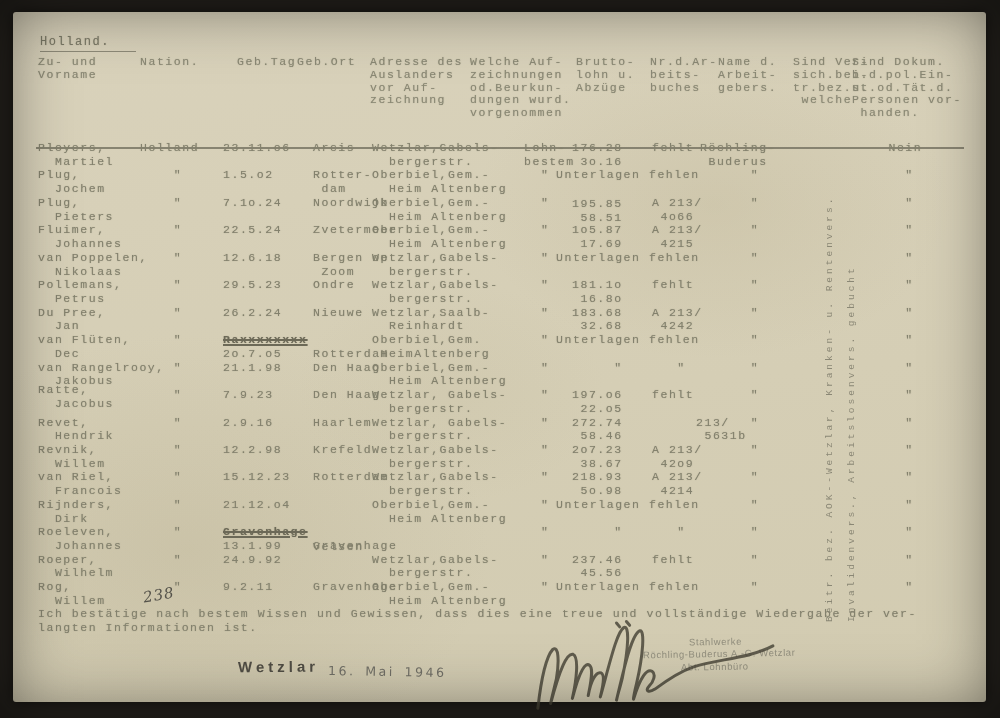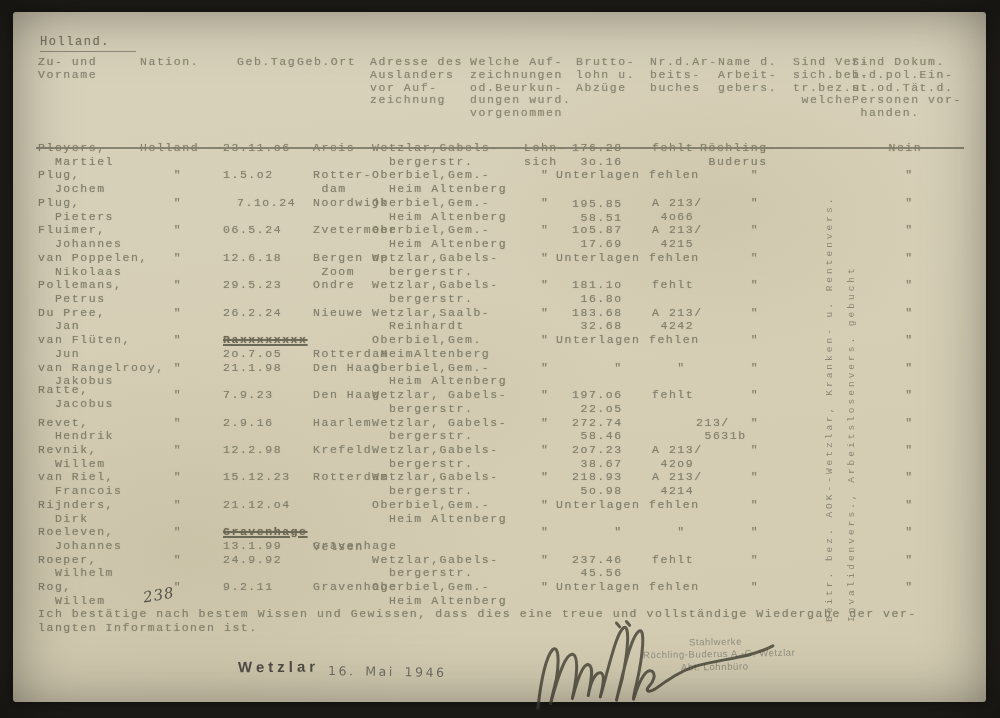--- a/index.html
+++ b/index.html
@@ -112,7 +112,7 @@
       <div class="tw" style="left: 359px; top: 129px;">Wetzlar,Gabels-
   bergerstr.</div>
       <div class="tw" style="left: 511px; top: 129px;">Lohn-
-sich</div>
+bestem</div>
       <div class="tw" style="left: 559px; top: 129px;">176.28
  3o.16</div>
       <div class="tw" style="left: 639px; top: 129px;">fehlt</div>

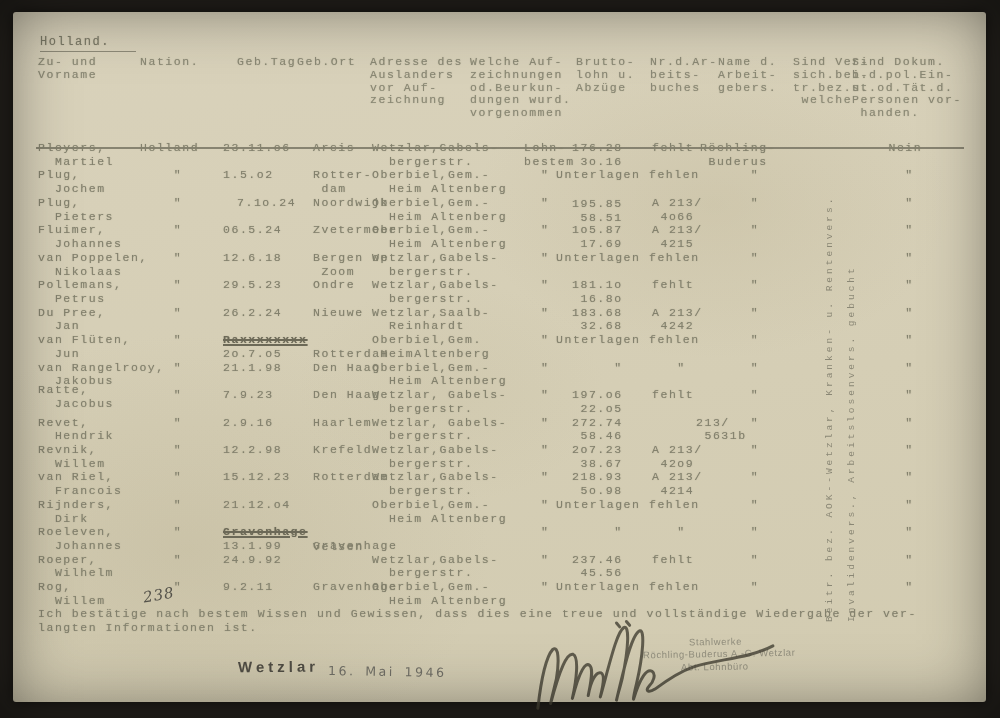--- a/index.html
+++ b/index.html
@@ -134,7 +134,7 @@
       <div class="tw" style="left: 25px; top: 183.9px;">Plug,
   Pieters</div>
       <div class="tw" style="left: 127px; top: 183.9px;">    "</div>
-      <div class="tw" style="left: 210px; top: 183.9px; margin-left: 14px;">7.1o.24</div>
+      <div class="tw" style="left: 210px; top: 183.9px;">7.1o.24</div>
       <div class="tw" style="left: 300px; top: 183.9px;">Noordwijk</div>
       <div class="tw" style="left: 359px; top: 183.9px;">Oberbiel,Gem.-
   Heim Altenberg</div>

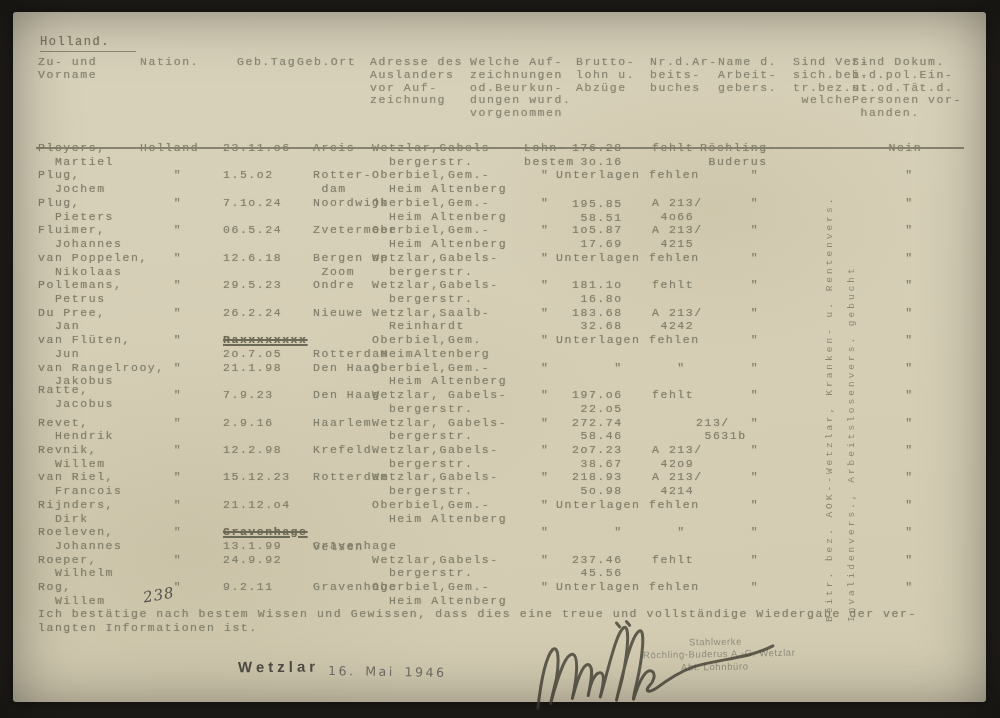--- a/index.html
+++ b/index.html
@@ -148,7 +148,7 @@
       <div class="tw" style="left: 25px; top: 211.35px;">Fluimer,
   Johannes</div>
       <div class="tw" style="left: 127px; top: 211.35px;">    "</div>
-      <div class="tw" style="left: 210px; top: 211.35px;">06.5.24</div>
+      <div class="tw" style="left: 210px; top: 211.35px;">22.5.24</div>
       <div class="tw" style="left: 300px; top: 211.35px;">Zvetermeer</div>
       <div class="tw" style="left: 359px; top: 211.35px;">Oberbiel,Gem.-
   Heim Altenberg</div>

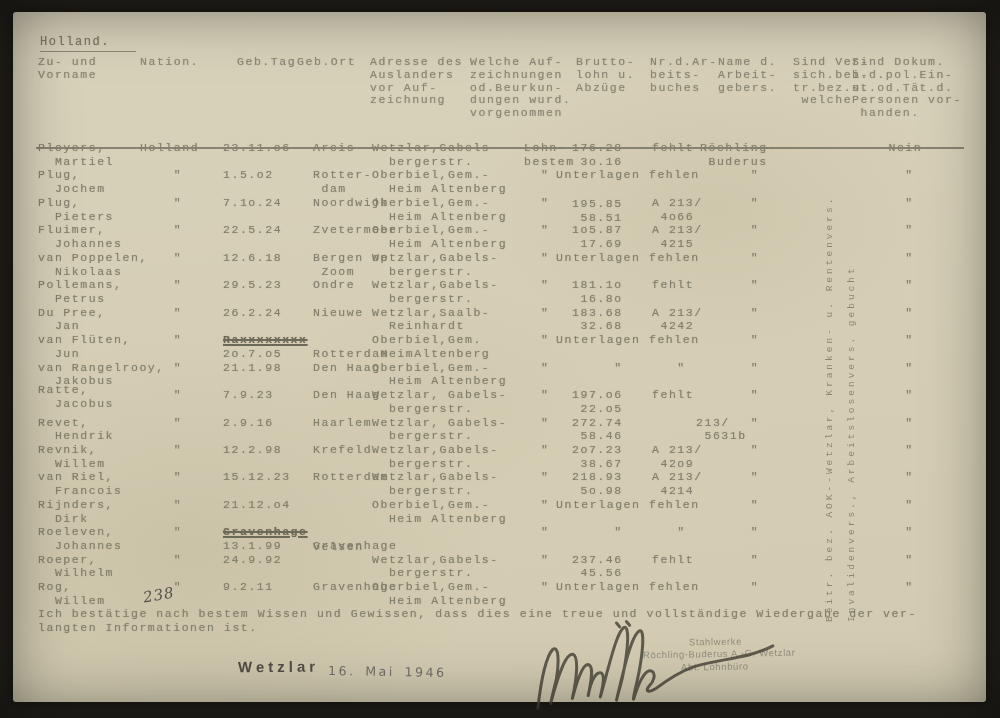--- a/index.html
+++ b/index.html
@@ -199,7 +199,7 @@
       <div class="tw" style="left: 687px; top: 293.7px;">      "</div>
       <div class="tw" style="left: 867px; top: 293.7px;">   "</div>
       <div class="tw" style="left: 25px; top: 321.15px;">van Flüten,
-  Jun</div>
+  Dec</div>
       <div class="tw" style="left: 127px; top: 321.15px;">    "</div>
       <div class="tw" style="left: 210px; top: 321.15px;">
 2o.7.o5</div>

